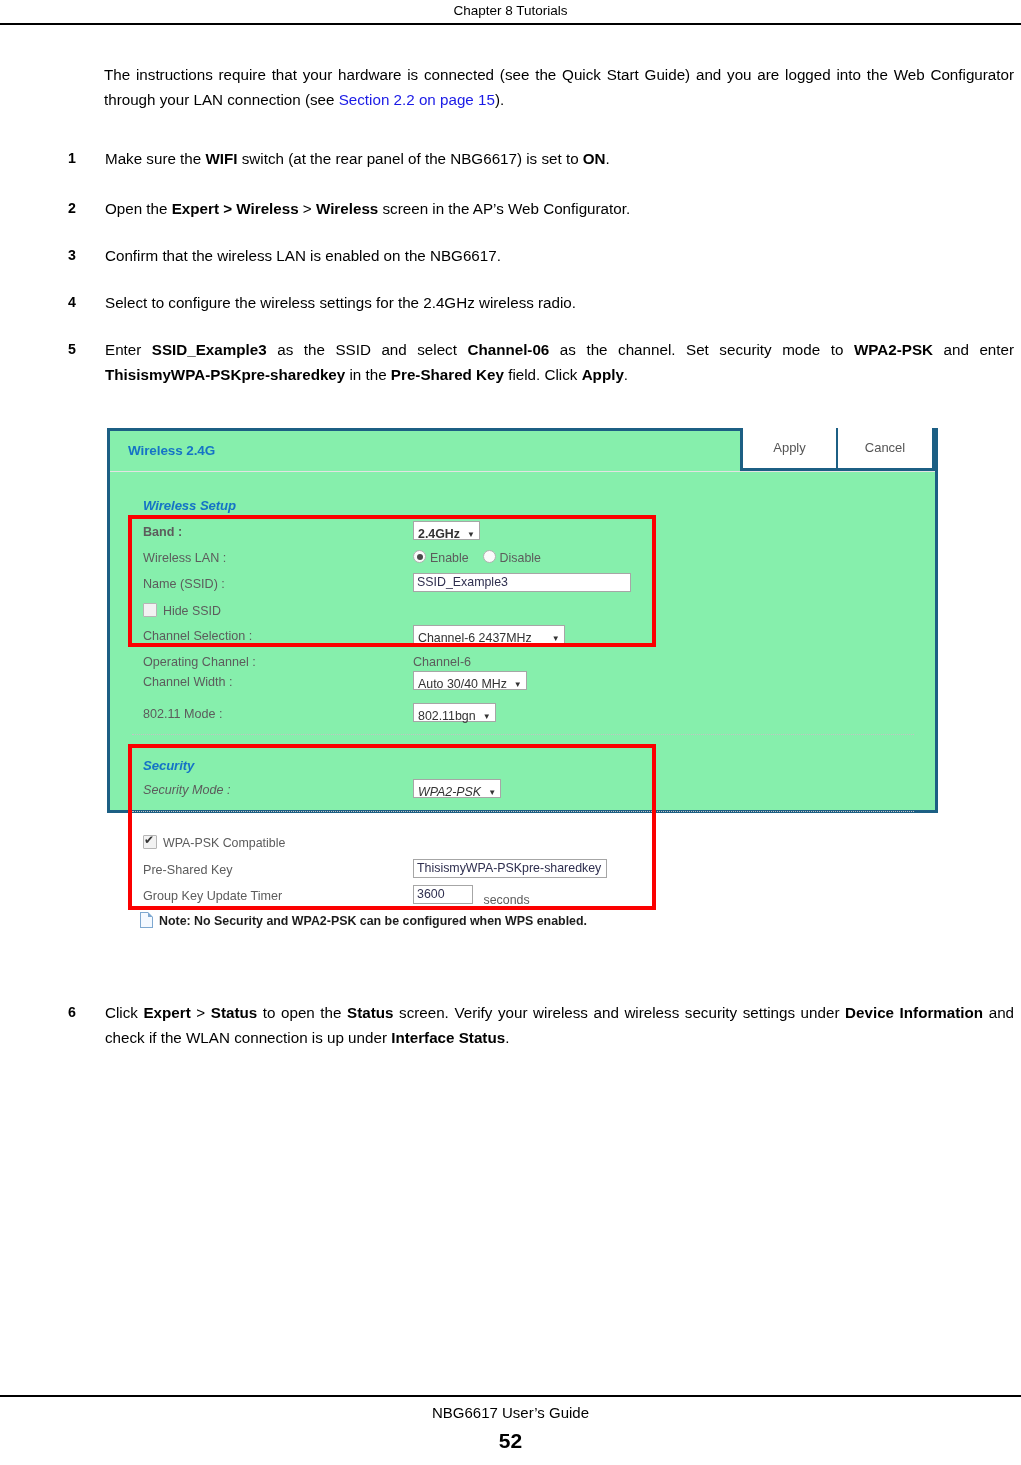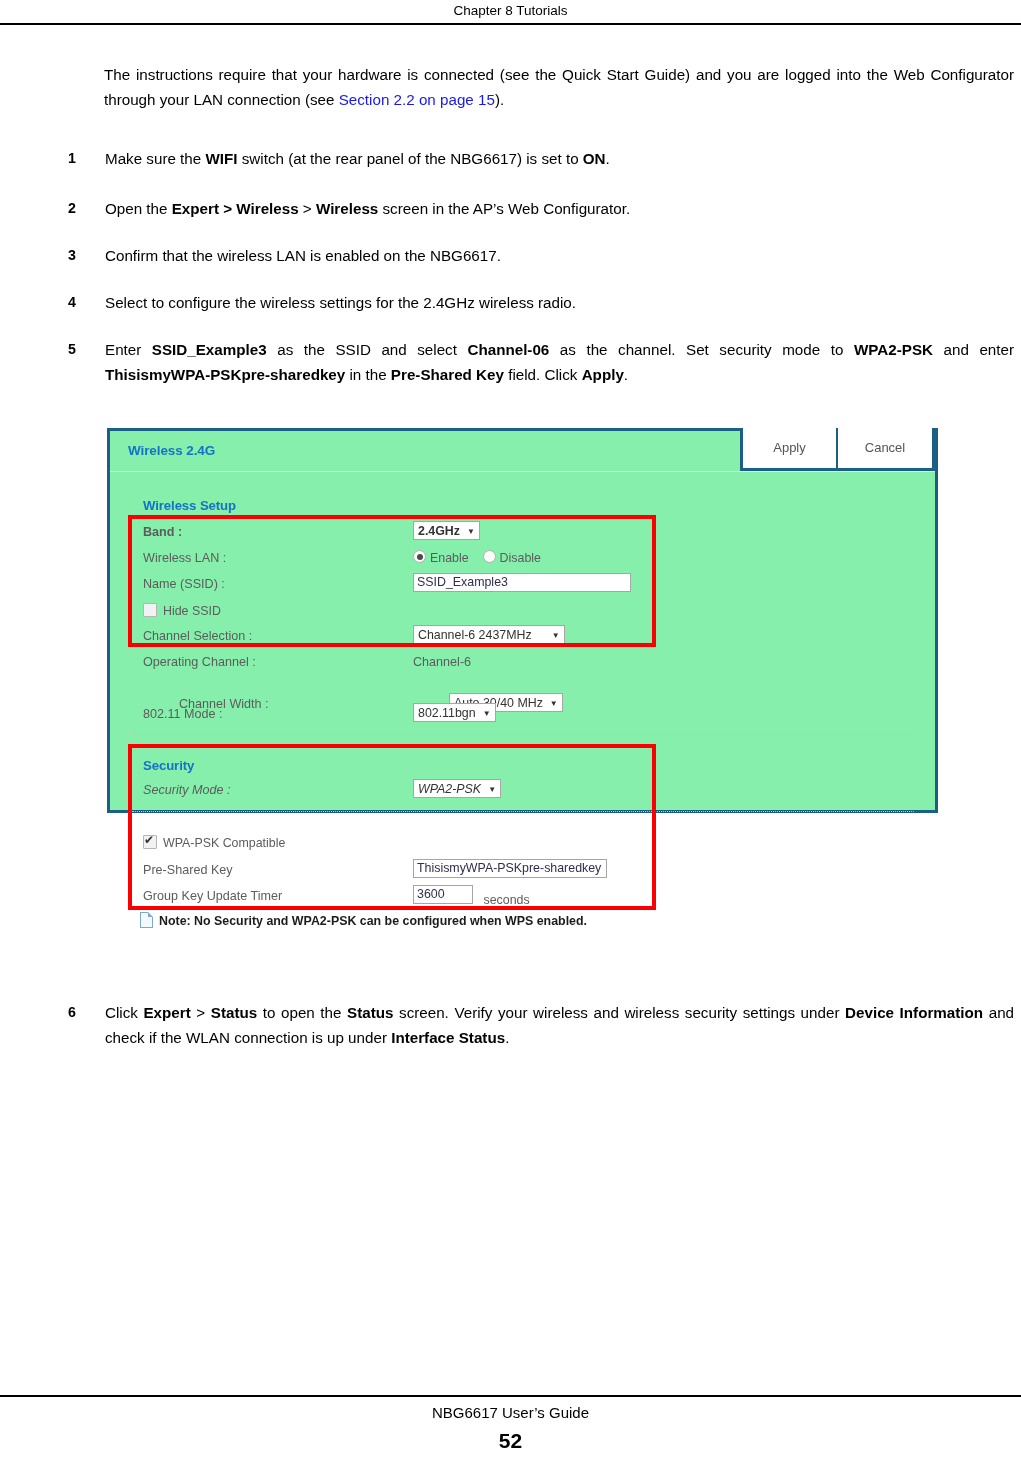--- a/index.html
+++ b/index.html
@@ -132,6 +132,7 @@
     font-weight: bold;
     color: #1573c6;
     letter-spacing: -0.1px;
+    font-style: italic;
   }
   #wireless-setup-title { left: 33px; top: 67px; }
   #security-title { left: 33px; top: 327px; }

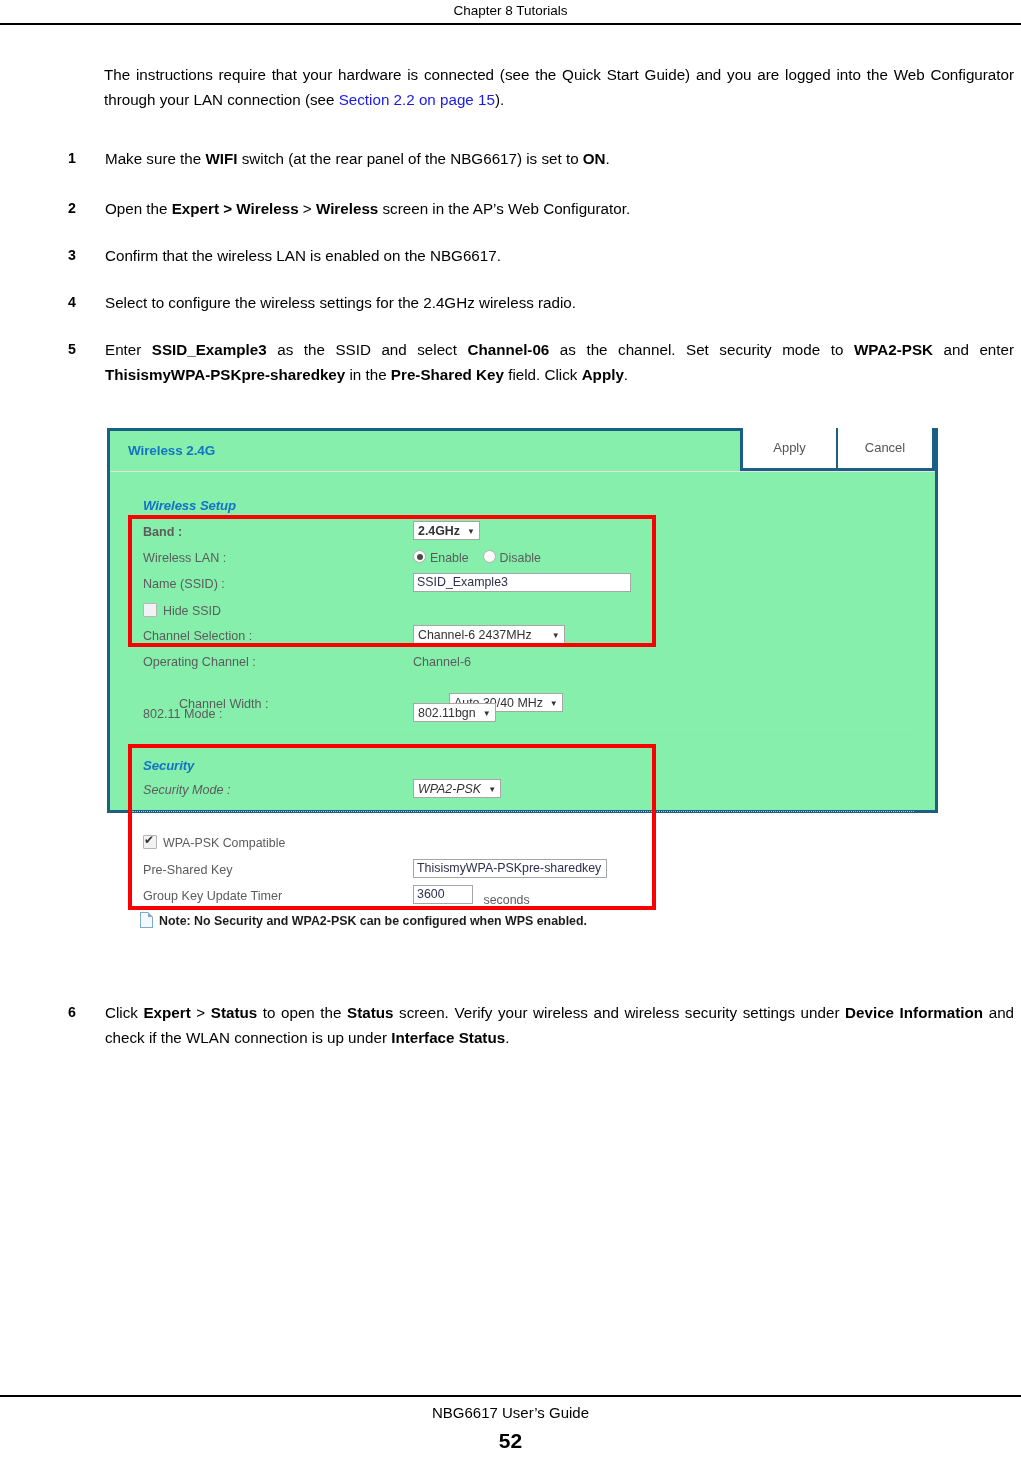--- a/index.html
+++ b/index.html
@@ -182,7 +182,7 @@
     font-size: 12.4px;
     color: #333;
     height: 19px;
-    line-height: 18px;
+    line-height: 24px;
     padding: 0 4px;
     position: relative;
     white-space: nowrap;

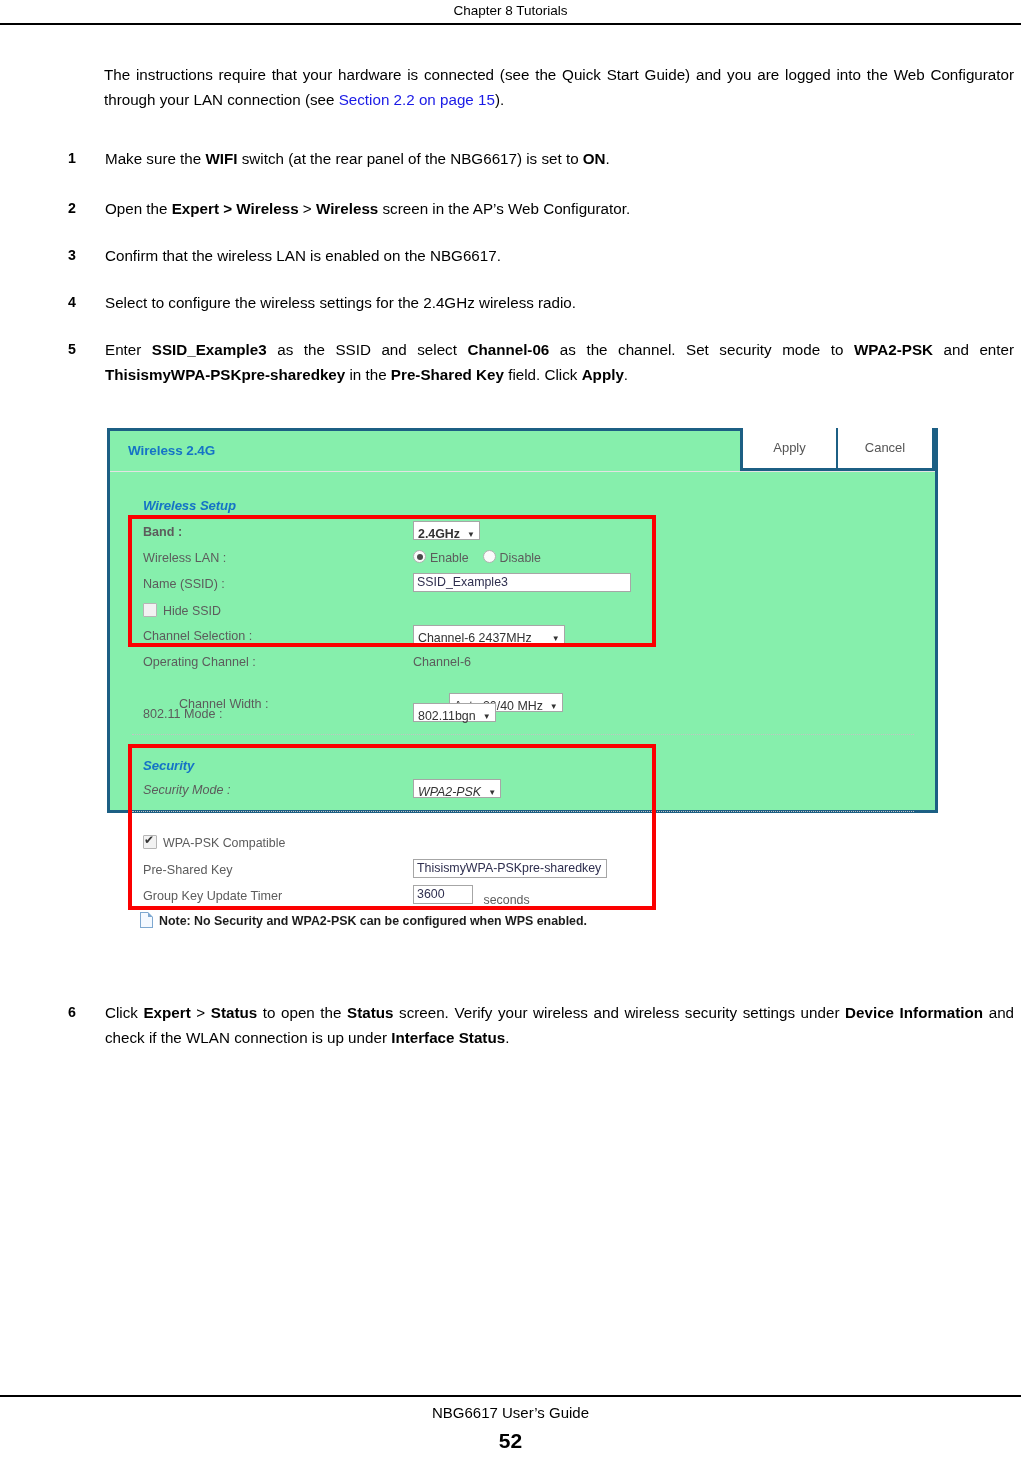--- a/index.html
+++ b/index.html
@@ -411,7 +411,7 @@
     <span class="fvalue plaintext">Channel-6</span>
   </div>
 
-  <div class="frow" style="top:262px;margin-left:36px;">
+  <div class="frow" style="top:240px;">
     <span class="flabel">Channel Width :</span>
     <span class="fvalue">
       <span class="select"><span>Auto 30/40 MHz</span><span class="arrow">▼</span></span>

